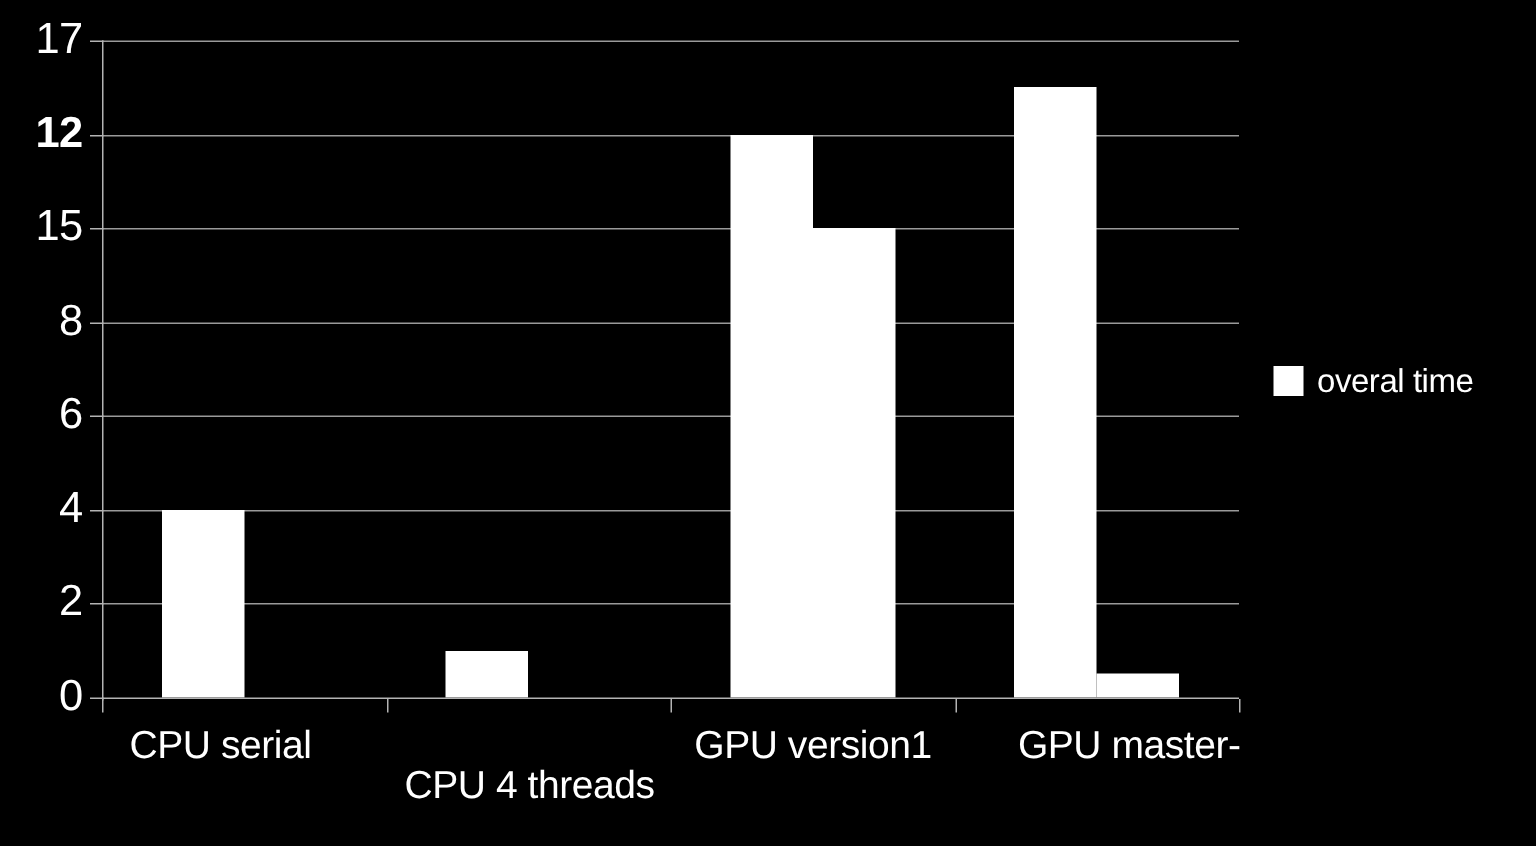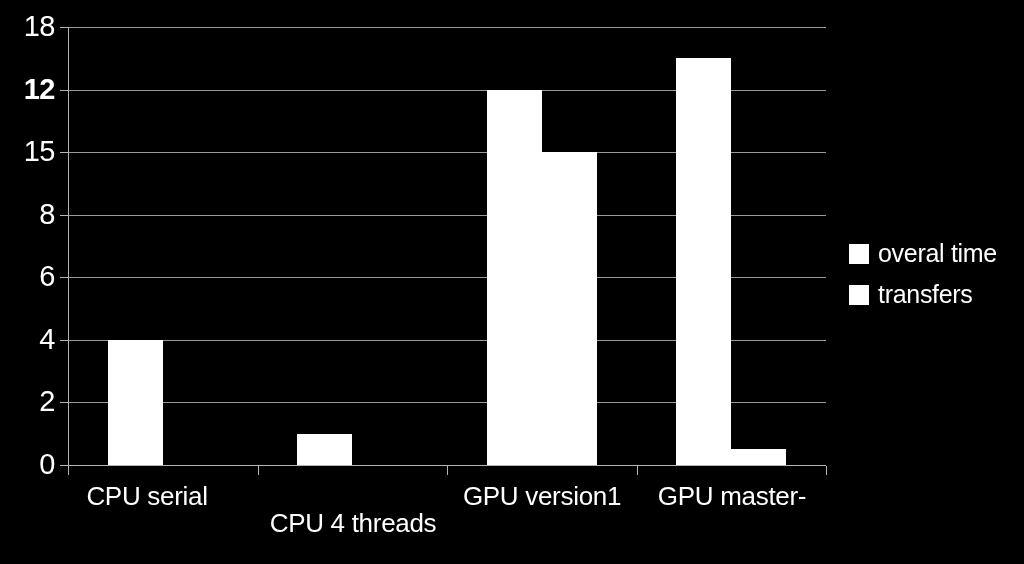--- a/index.html
+++ b/index.html
@@ -148,7 +148,7 @@
 <div id="chart-root">
 
   <div id="y-axis-labels">
-      <div class="y-tick-label" style="top: 12px;">18</div>
+      <div class="y-tick-label" style="top: 12px;">17</div>
       <div class="y-tick-label" style="top: 74.5714px; font-weight: bold;">12</div>
       <div class="y-tick-label" style="top: 137.143px;">15</div>
       <div class="y-tick-label" style="top: 199.714px;">8</div>

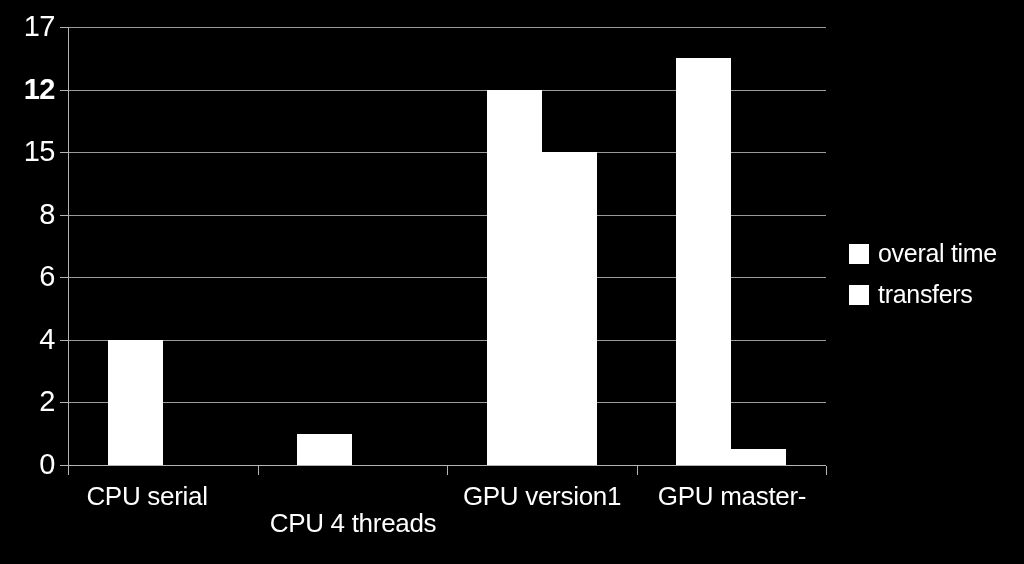--- a/index.html
+++ b/index.html
@@ -135,7 +135,7 @@
   }
 
   .legend-text {
-    font-size: 25px;
+    font-size: 22px;
     line-height: 27px;
     color: #ffffff;
     white-space: nowrap;

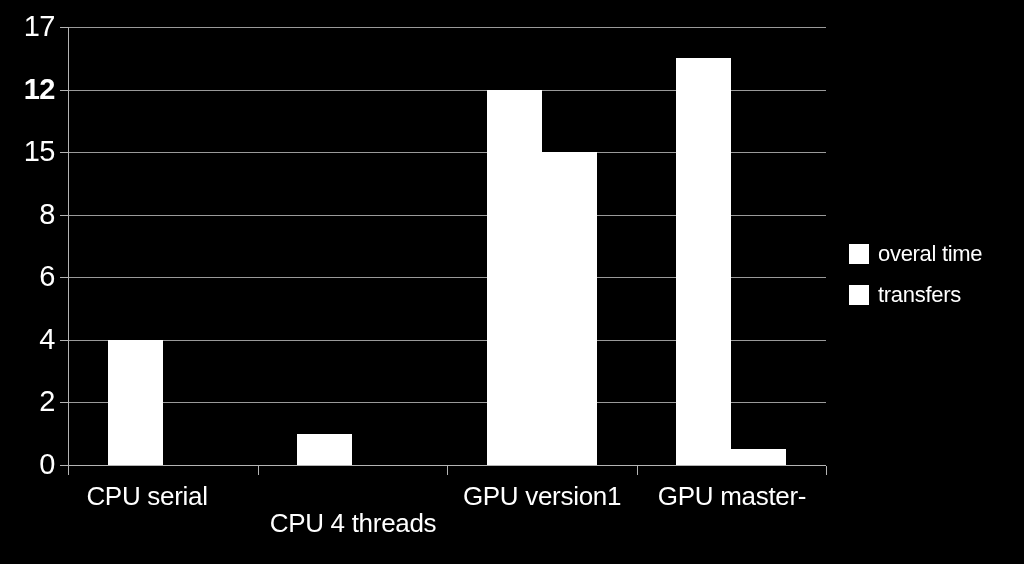--- a/index.html
+++ b/index.html
@@ -207,10 +207,6 @@
         <span class="legend-swatch" style="background: rgb(255, 255, 255);"></span>
         <span class="legend-text">overal time</span>
       </div>
-      <div class="legend-row">
-        <span class="legend-swatch" style="background: rgb(255, 255, 255);"></span>
-        <span class="legend-text">transfers</span>
-      </div>
     </div>
 
 <div class="y-tick-mark" style="top: 27px;"></div>

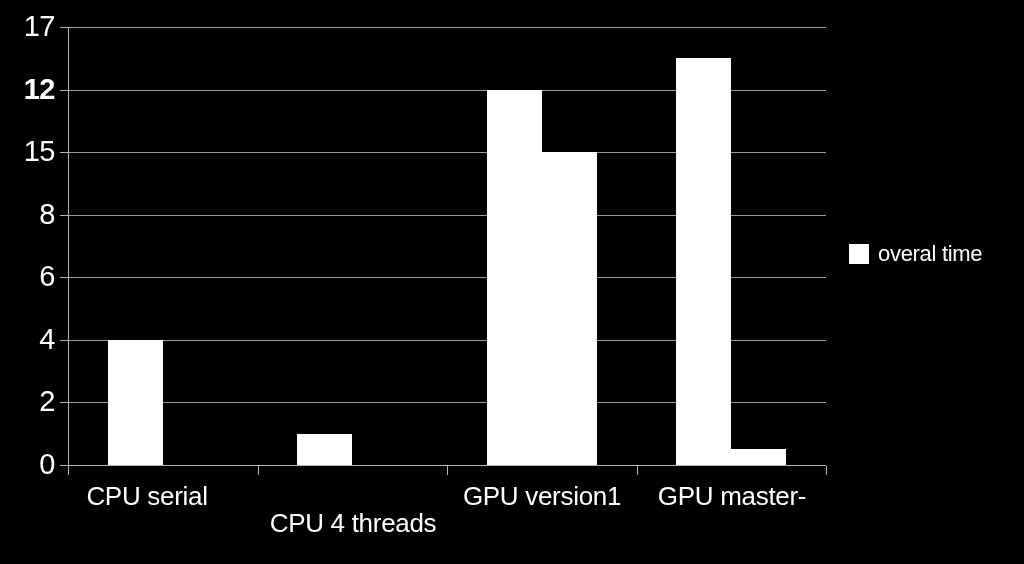--- a/index.html
+++ b/index.html
@@ -197,7 +197,7 @@
       <div class="cat-label" style="left: 447px; width: 190px;">
         <div>GPU version1</div>
       </div>
-      <div class="cat-label" style="left: 637px; width: 190px;">
+      <div class="cat-label" style="left: 637px; width: 190px; text-align: right;">
         <div>GPU master-</div>
       </div>
     </div>

